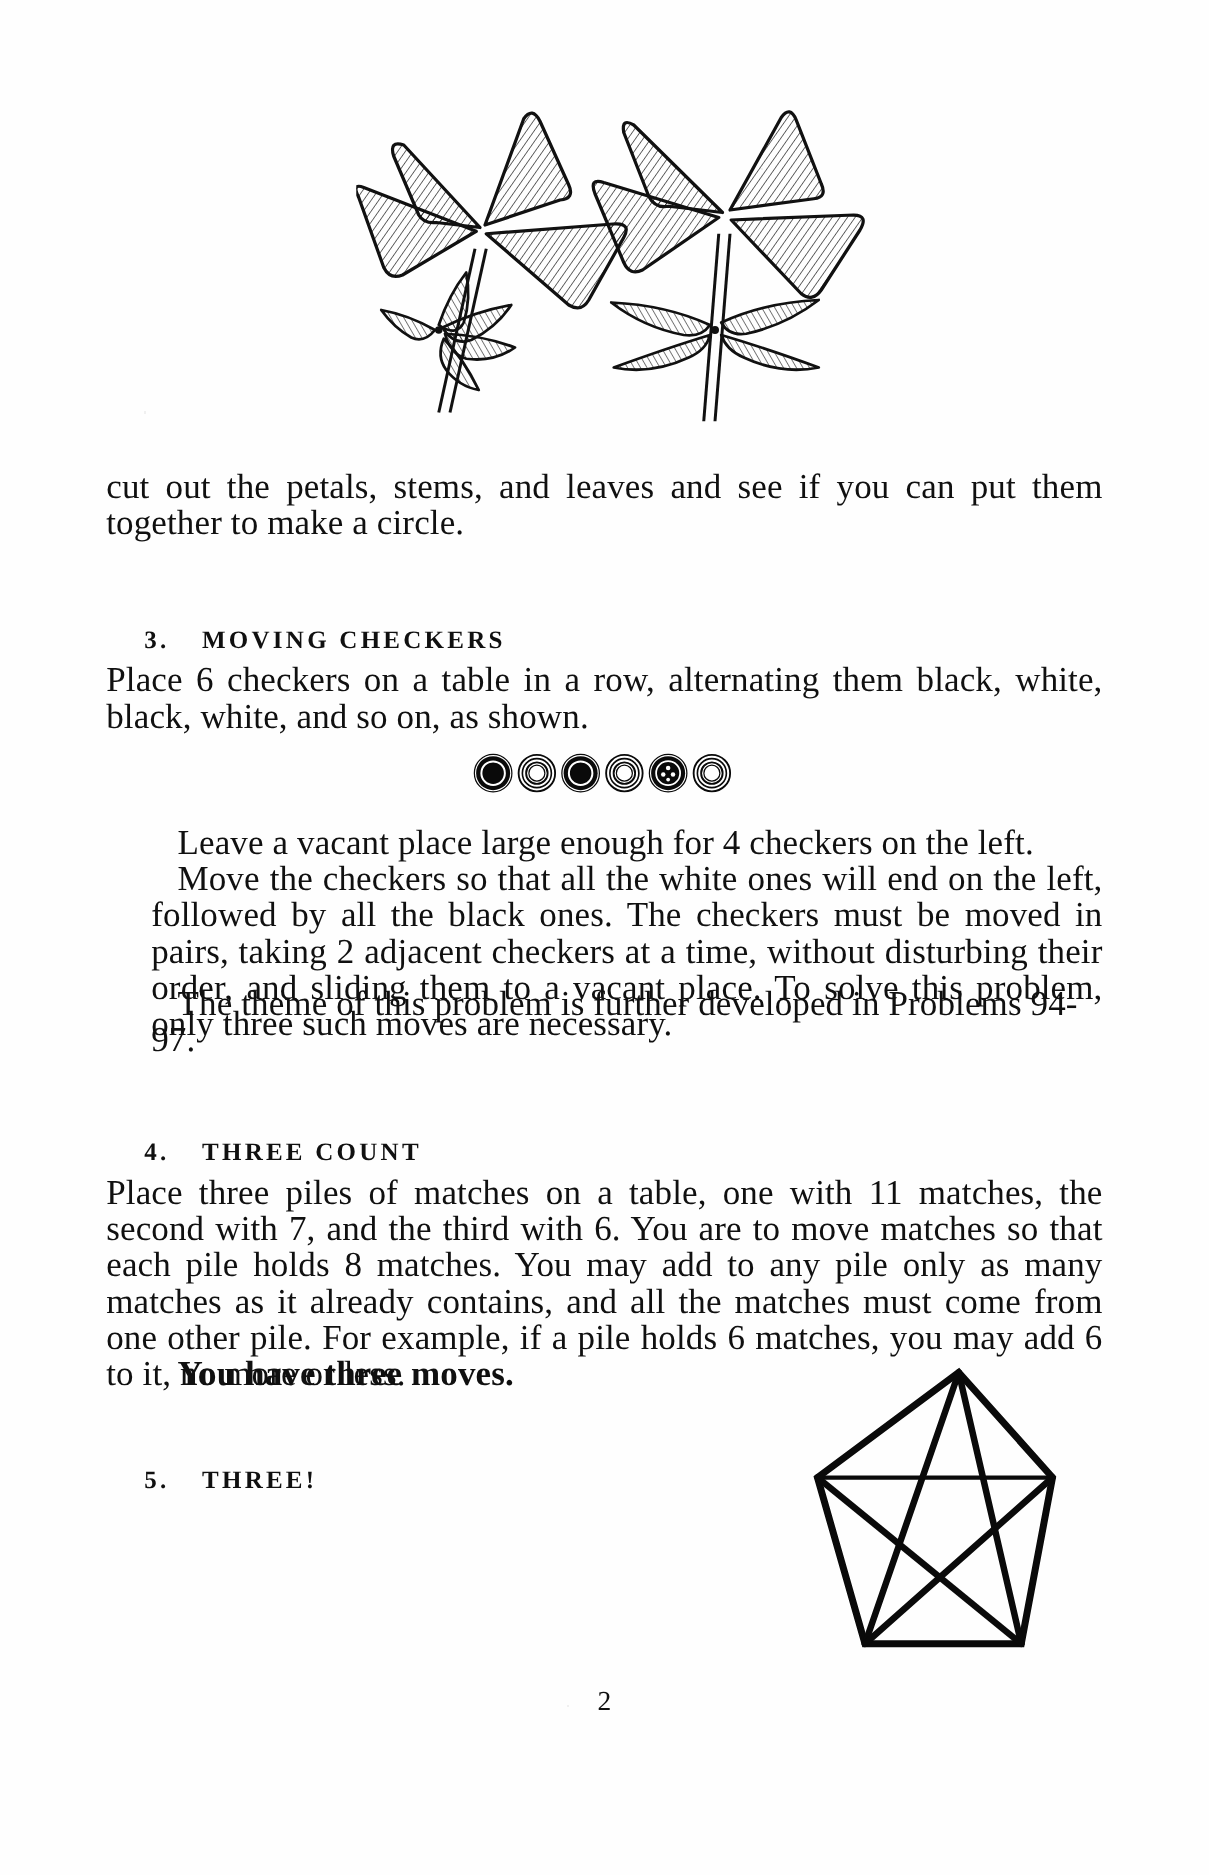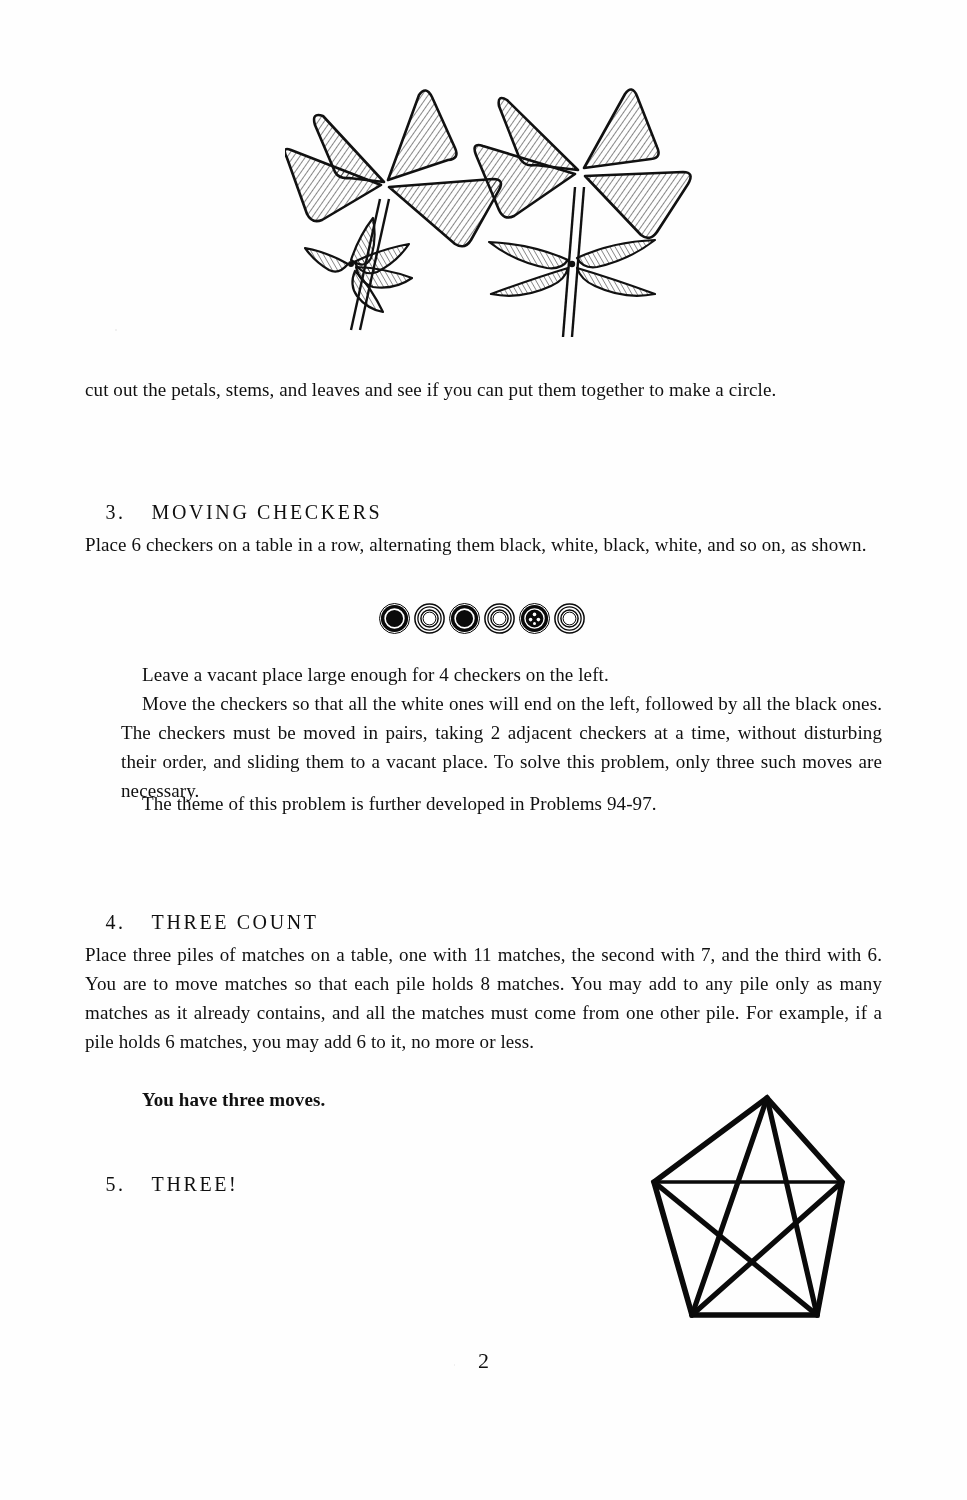--- a/index.html
+++ b/index.html
@@ -36,7 +36,7 @@
     position: absolute;
     left: 85px;
     width: 797px;
-    font-size: 19px;
+    font-size: 28px;
     line-height: 29px;
     text-align: justify;
     text-justify: inter-word;

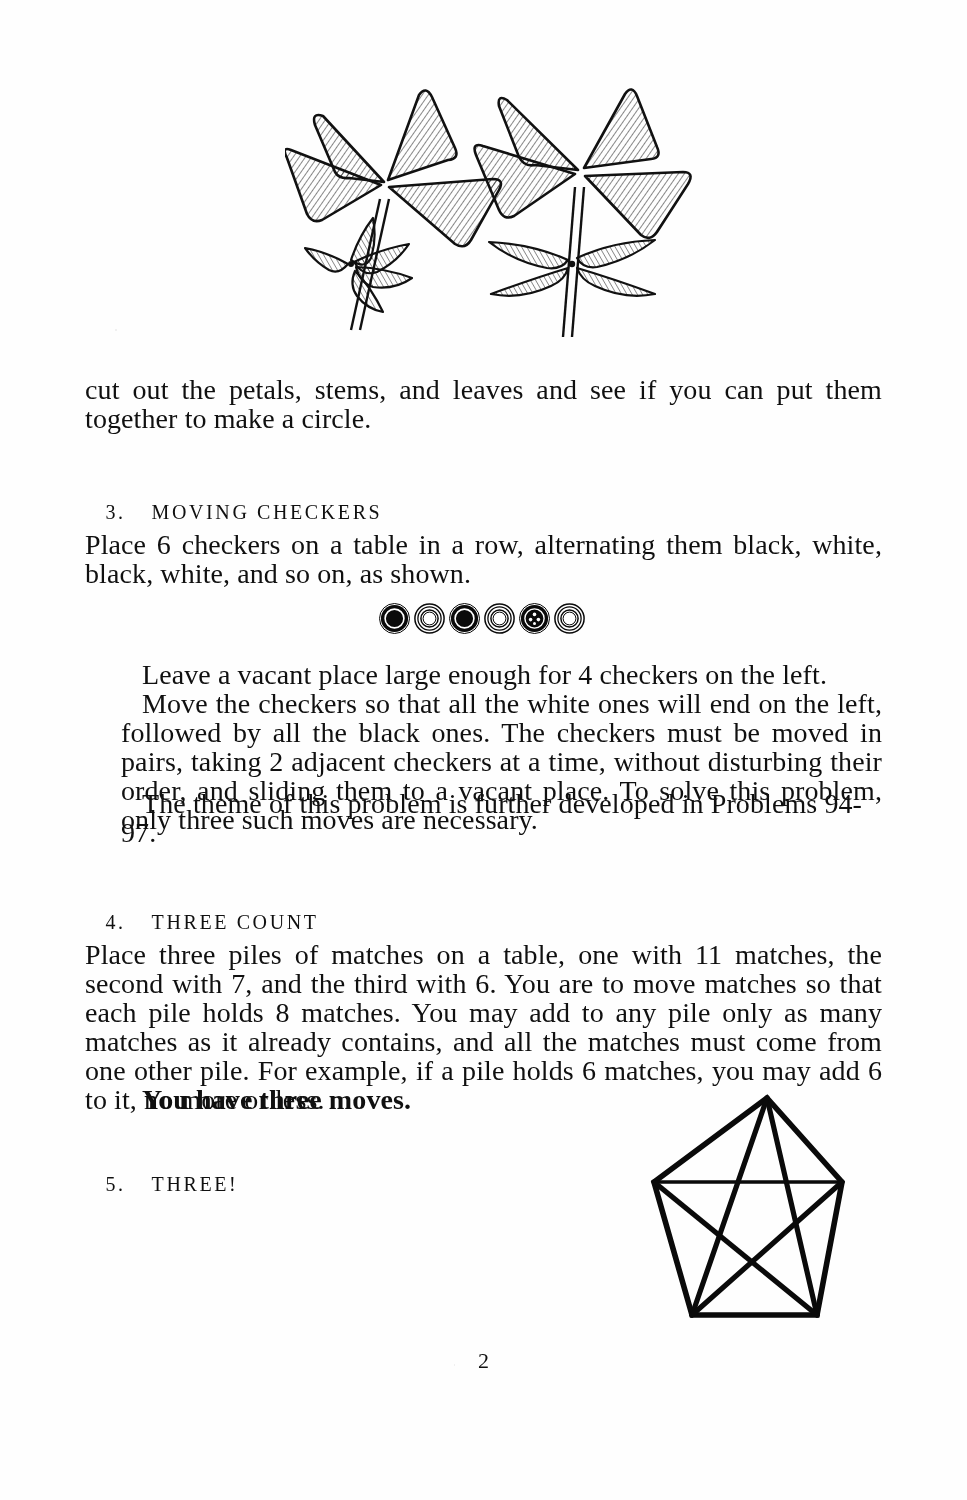--- a/index.html
+++ b/index.html
@@ -46,9 +46,9 @@
 
   .section-heading {
     position: absolute;
-    left: 75px;
+    left: 85px;
     font-size: 20px;
-    font-weight: normal;
+    font-weight: bold;
     letter-spacing: 2.6px;
     white-space: pre;
   }

